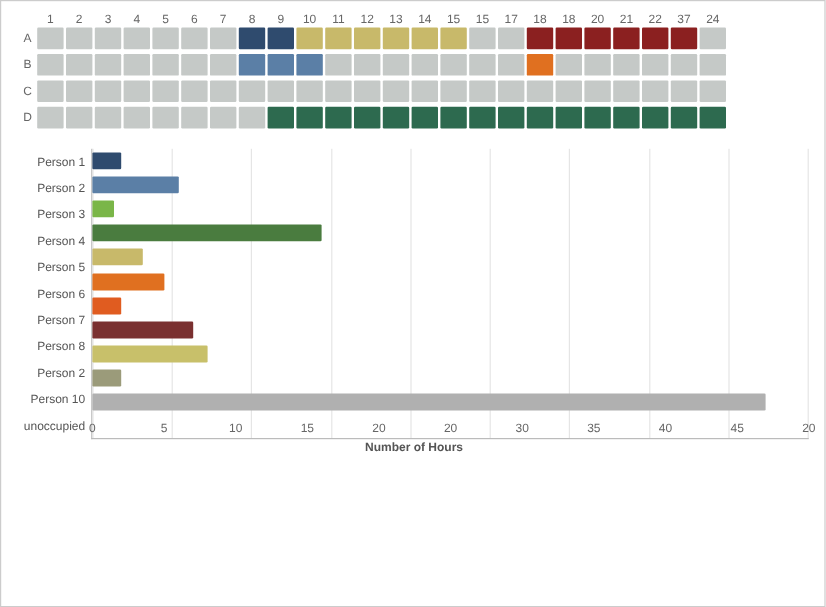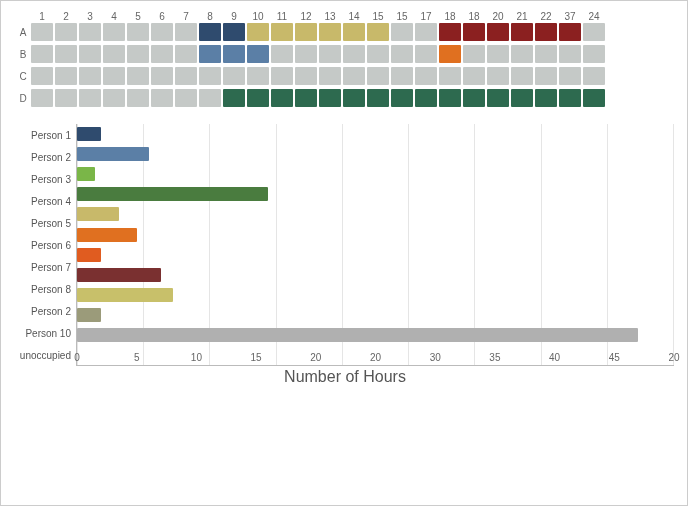--- a/index.html
+++ b/index.html
@@ -135,9 +135,10 @@
     }
     .x-axis-title {
       text-align: center;
-      font-size: 16px;
+      font-size: 10px;
       color: #555;
       margin-top: 2px;
+      font-weight: bold;
     }
   </style>
 </head>

